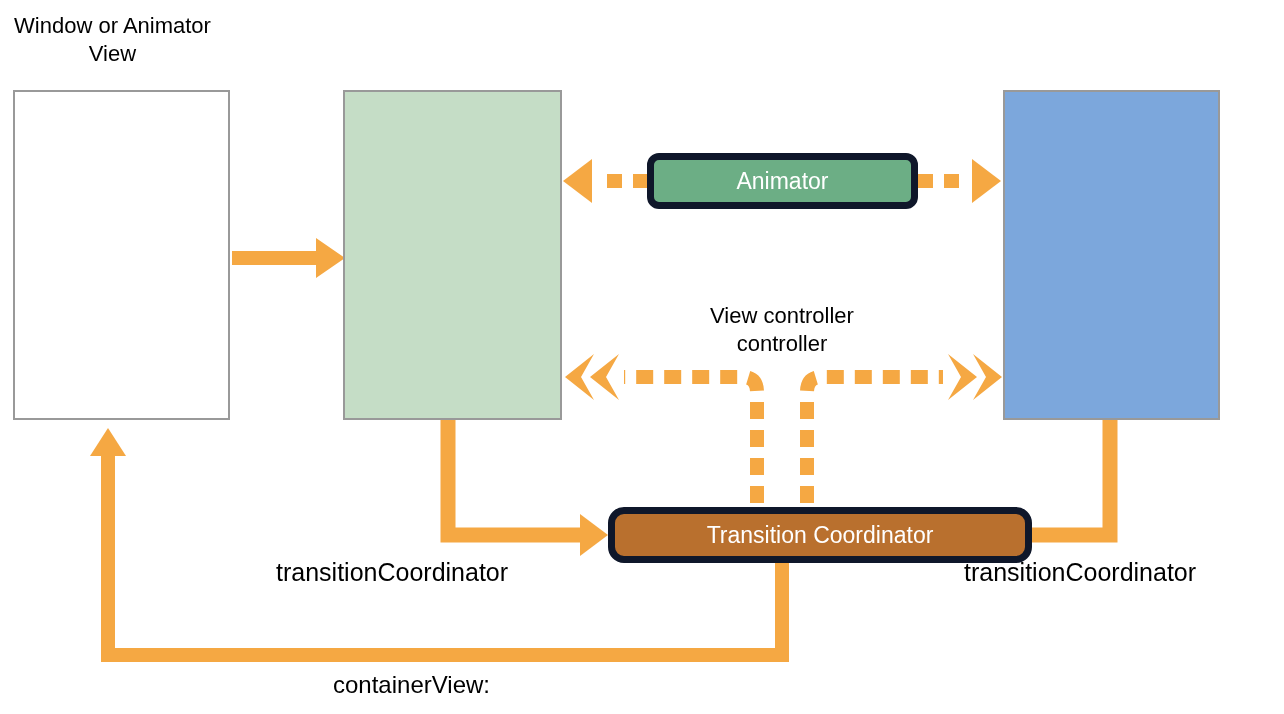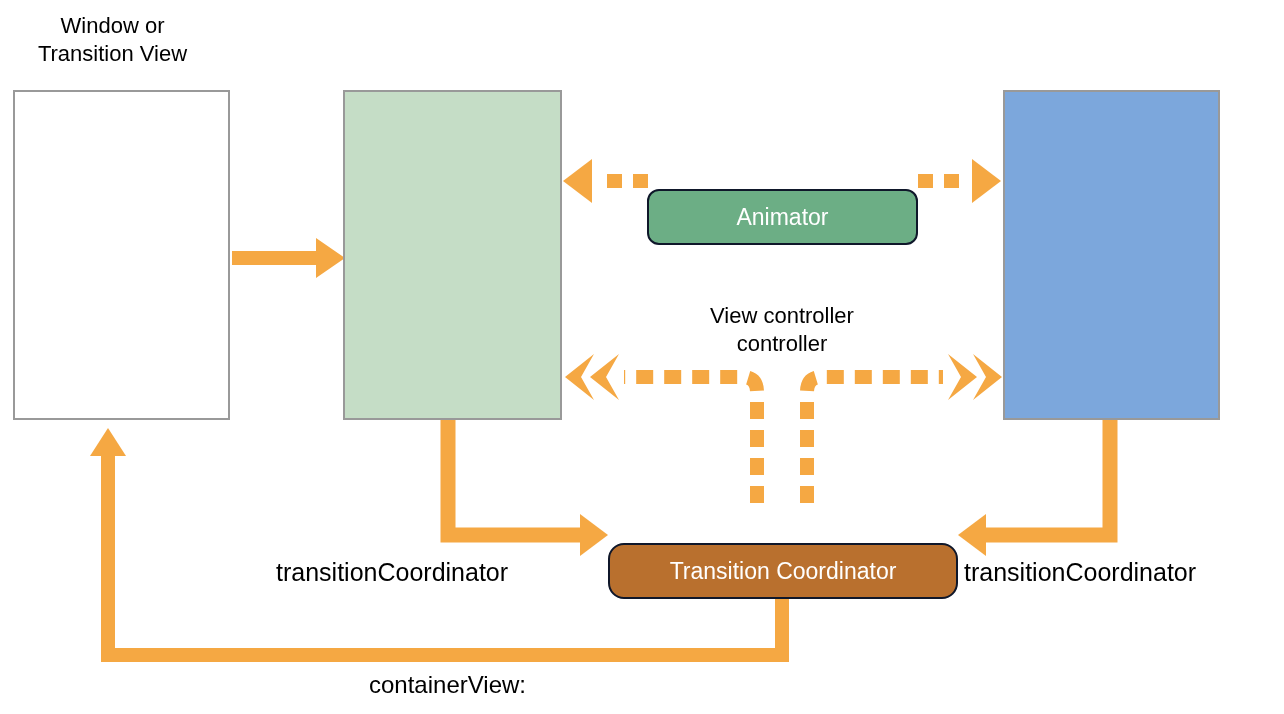--- a/index.html
+++ b/index.html
@@ -119,7 +119,7 @@
     <span>Transition Coordinator</span>
   </div>
 
-  <div class="diagram-label label-window">Window or Transition View</div>
+  <div class="diagram-label label-window">Window or Animator View</div>
 
   <div class="diagram-label label-vcinfo">View controller controller</div>
 

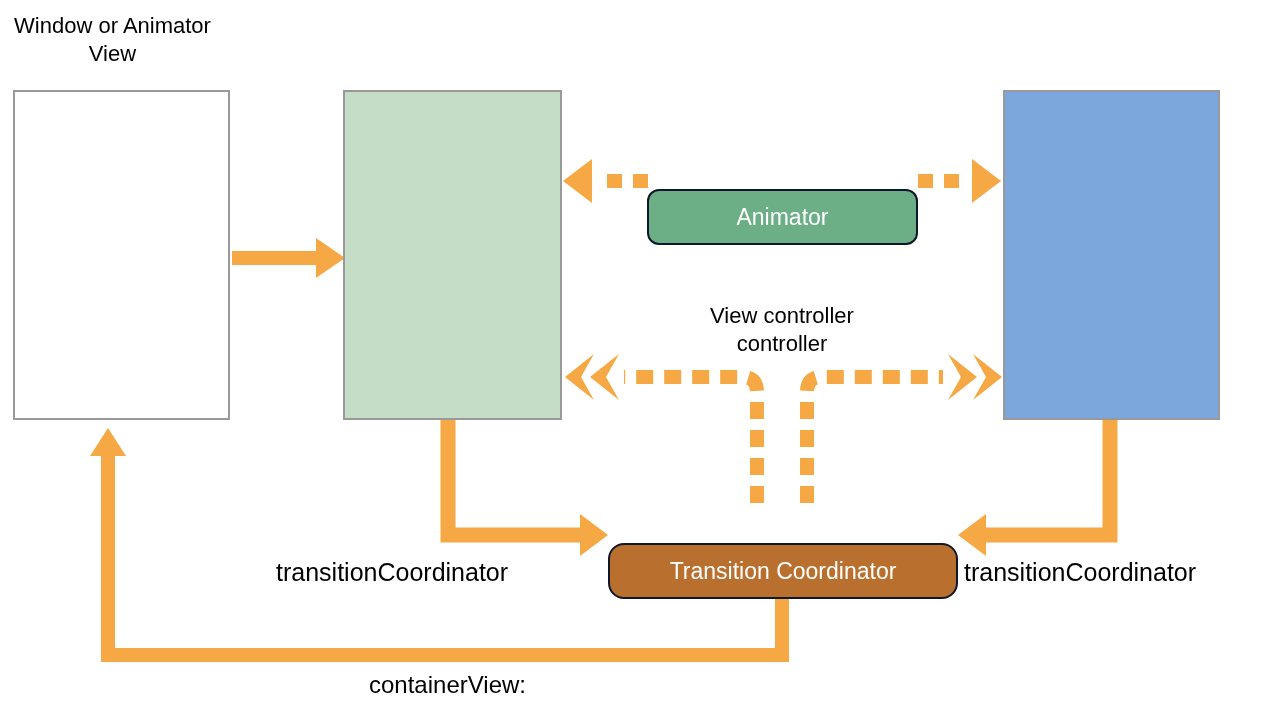--- a/index.html
+++ b/index.html
@@ -25,8 +25,7 @@
     display:flex;align-items:center;justify-content:center;
     color:var(--node-text,#fff);
     font-size:23px;
-    border:2px solid #0f172a;
-    margin-top:36px;
+    border:7px solid #0f172a;
   }
   .animator-node{
     left:647px;top:153px;width:271px;height:56px;

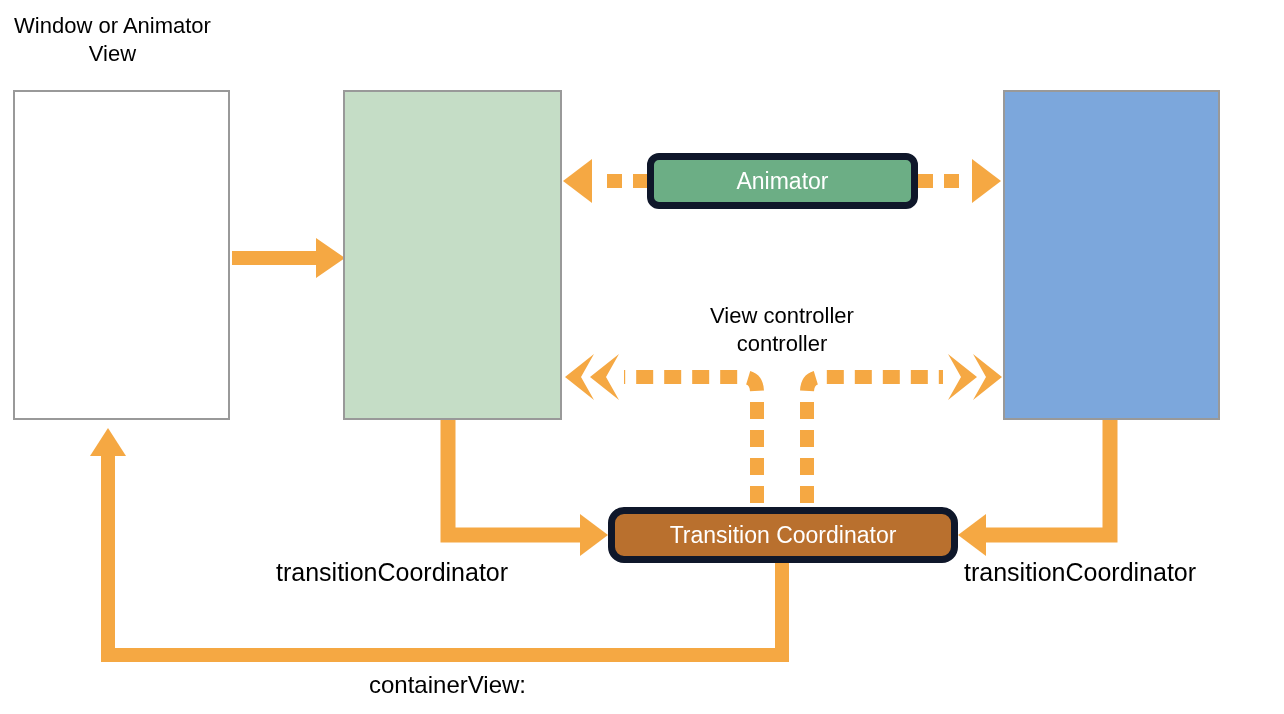--- a/index.html
+++ b/index.html
@@ -33,7 +33,7 @@
     border-radius:12px;
   }
   .coordinator-node{
-    left:608px;top:507px;width:350px;height:56px;
+    left:608px;top:507px;width:424px;height:56px;
     background:var(--coordinator-fill,#B9702E);
     border-radius:16px;
   }

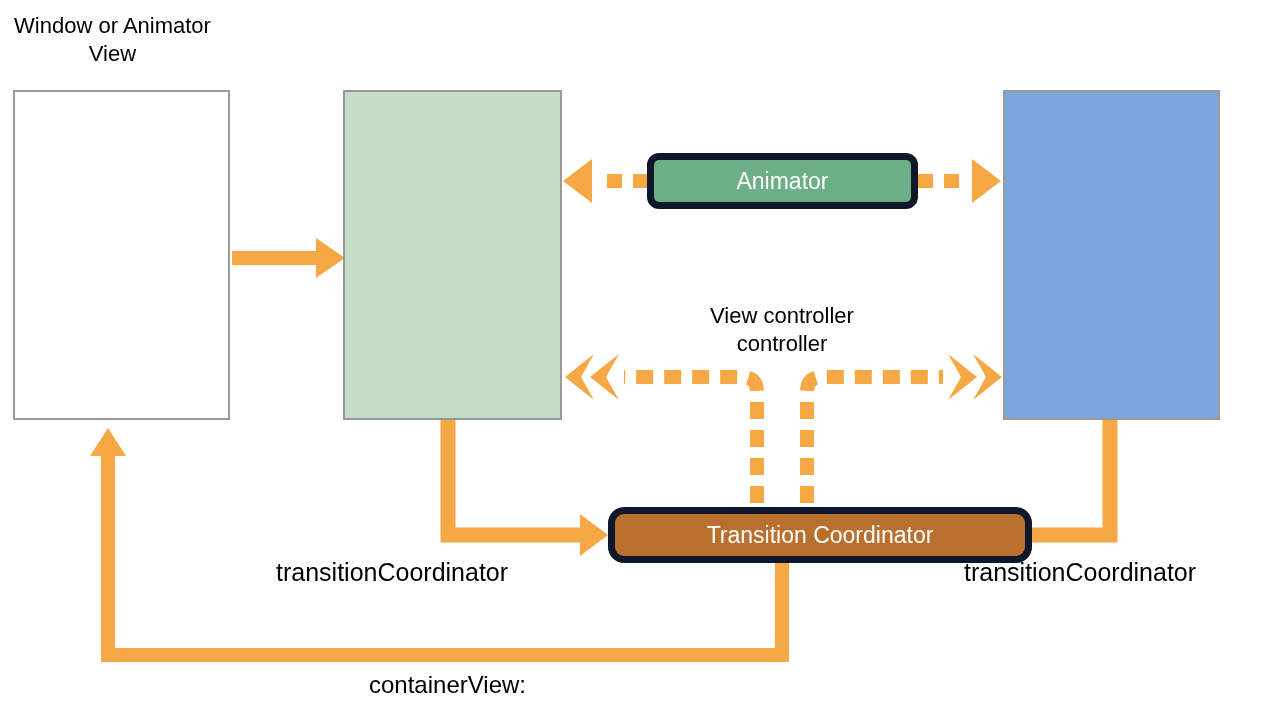--- a/index.html
+++ b/index.html
@@ -54,7 +54,7 @@
   }
   .label-tc-left{left:276px;top:558px;font-size:25px;}
   .label-tc-right{left:964px;top:558px;font-size:25px;}
-  .label-containerview{left:333px;top:671px;font-size:24px;margin-left:36px;}
+  .label-containerview{left:333px;top:671px;font-size:24px;}
   .arrow-stroke{stroke:var(--arrow-orange,#F5A843);fill:none;}
   .arrow-fill{fill:var(--arrow-orange,#F5A843);}
 </style>

